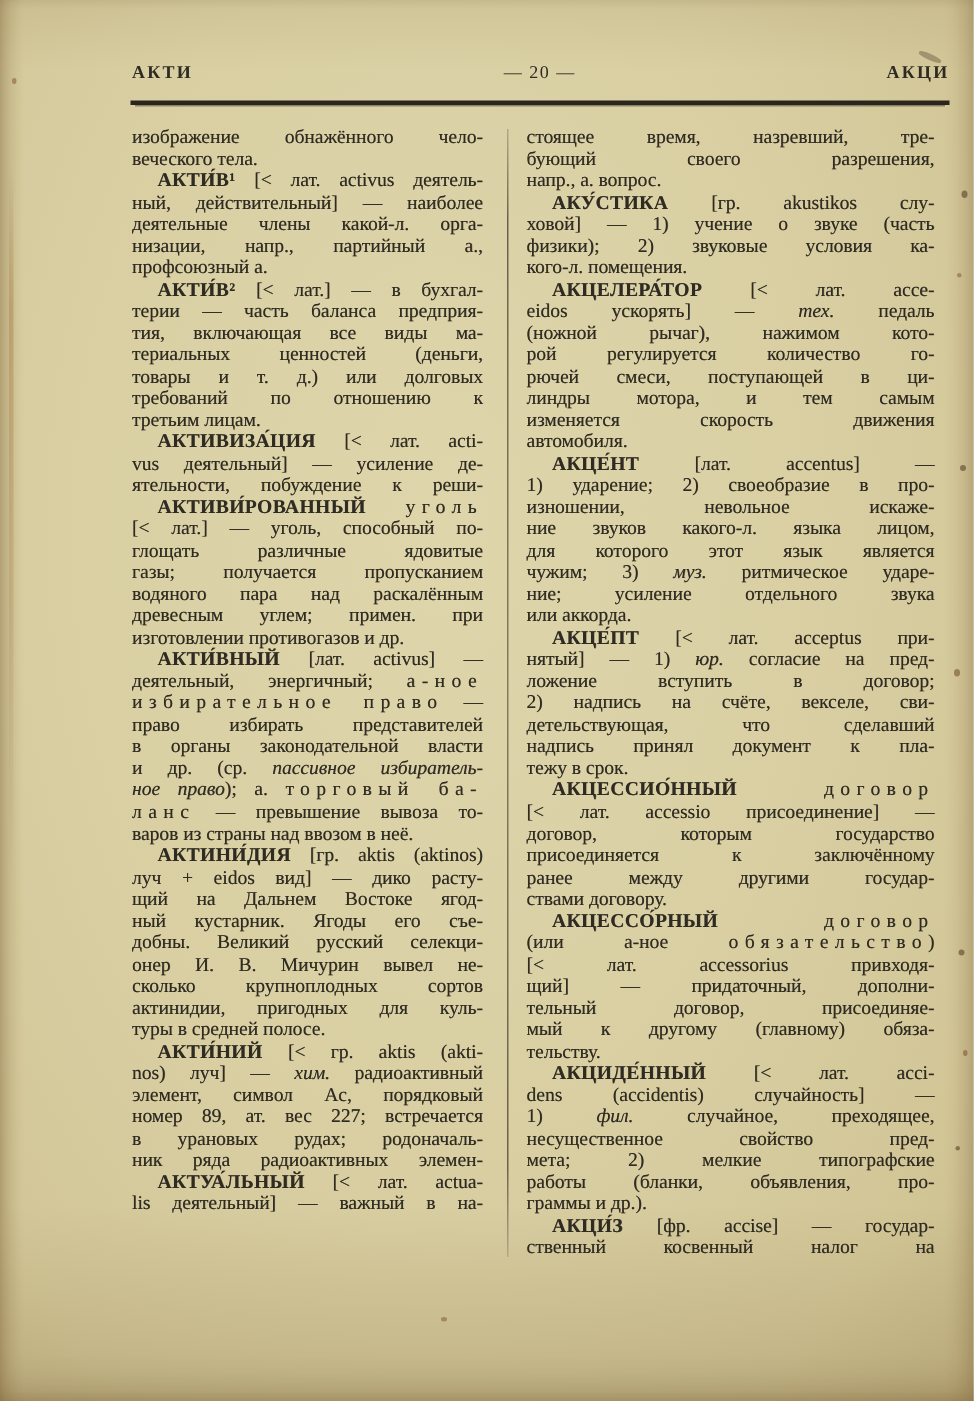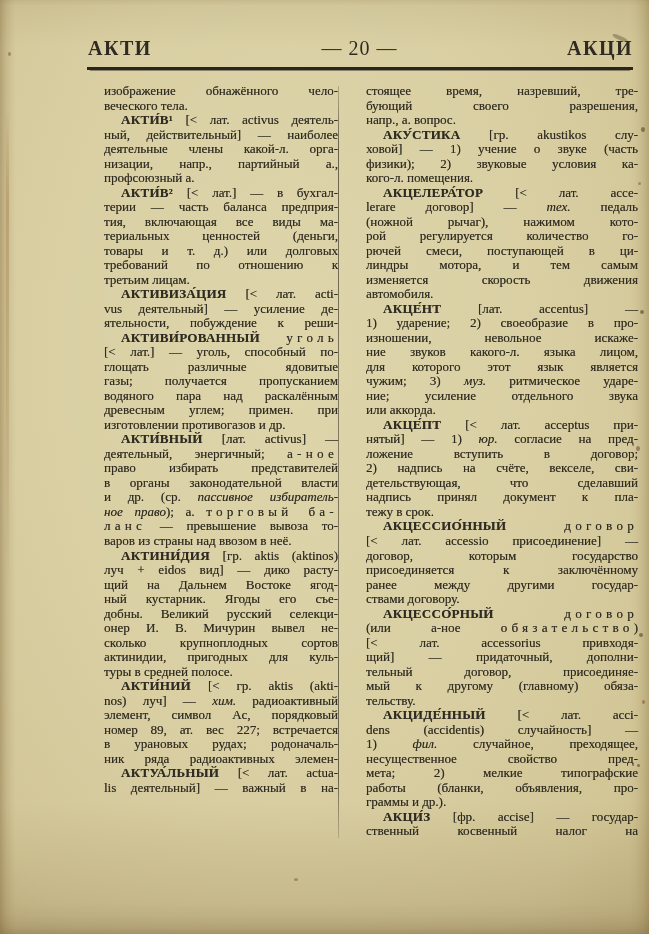--- a/index.html
+++ b/index.html
@@ -18,7 +18,7 @@
   .hdr{
     position:absolute;left:88px;top:40px;width:545px;
     display:flex;justify-content:space-between;align-items:flex-start;
-    font-size:20px;line-height:16px;
+    font-size:12px;line-height:16px;
   }
   .hdr .cw{font-weight:bold;letter-spacing:1.5px;}
   .hdr .pn{font-weight:normal;letter-spacing:1px;}

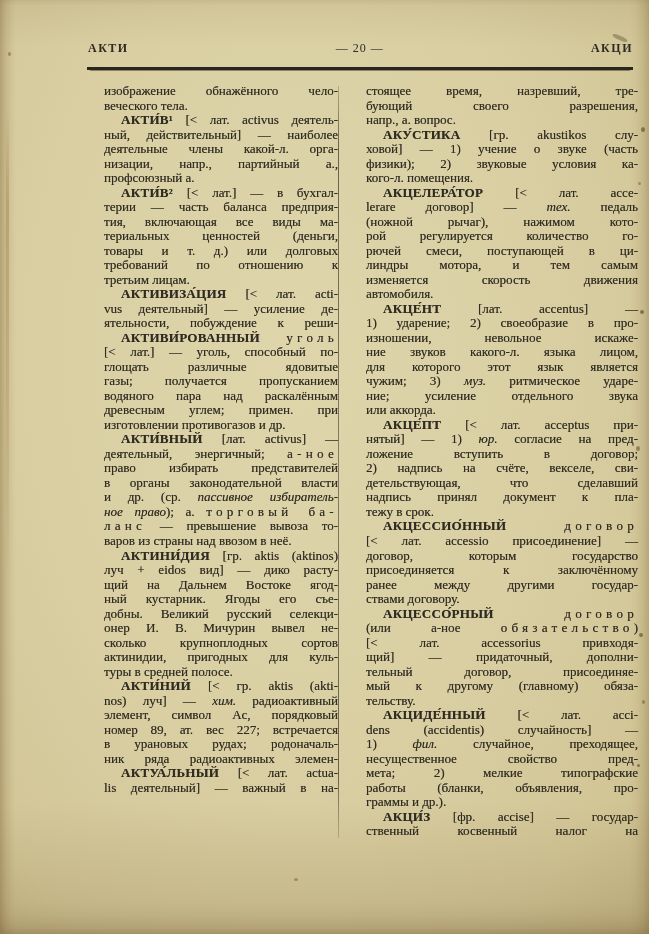--- a/index.html
+++ b/index.html
@@ -32,7 +32,7 @@
   }
   
   .col{position:absolute;top:84px;font-size:13px;}
-  .col-left{left:104px;width:234px;}
+  .col-left{left:88px;width:234px;}
   .col-right{left:366px;width:272px;font-family:Liberation Serif, serif;}
   .divider{
     position:absolute;left:338px;top:86px;width:1.4px;height:752px;

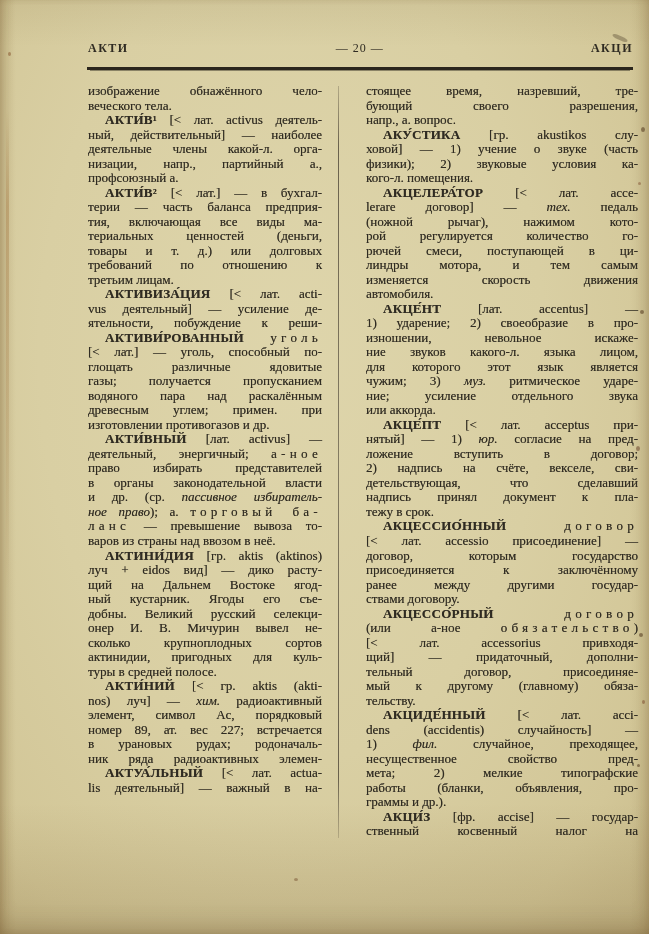--- a/index.html
+++ b/index.html
@@ -33,7 +33,7 @@
   
   .col{position:absolute;top:84px;font-size:13px;}
   .col-left{left:88px;width:234px;}
-  .col-right{left:366px;width:272px;font-family:Liberation Serif, serif;}
+  .col-right{left:351px;width:272px;font-family:Liberation Serif, serif;}
   .divider{
     position:absolute;left:338px;top:86px;width:1.4px;height:752px;
     background:linear-gradient(180deg, rgba(58,50,38,.25) 0%, rgba(58,50,38,.7) 8%, rgba(58,50,38,.55) 50%, rgba(58,50,38,.7) 92%, rgba(58,50,38,.2) 100%);

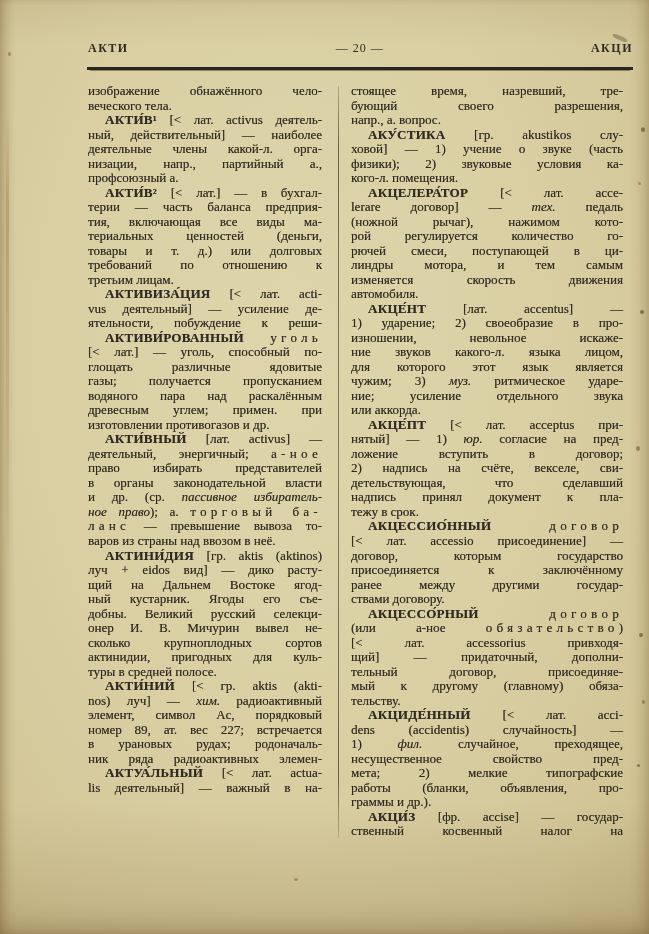--- a/index.html
+++ b/index.html
@@ -144,7 +144,7 @@
       <div class="line"><span>физики); 2) звуковые условия ка-</span></div>
       <div class="line end"><span>кого-л. помещения.</span></div>
       <div class="line ind"><span class="b">АКЦЕЛЕРА́ТОР</span><span> [&lt; лат. acce-</span></div>
-      <div class="line"><span>lerare договор] — </span><span class="i">тех.</span><span> педаль</span></div>
+      <div class="line"><span>eidos ускорять] — </span><span class="i">тех.</span><span> педаль</span></div>
       <div class="line"><span>(ножной рычаг), нажимом кото-</span></div>
       <div class="line"><span>рой регулируется количество го-</span></div>
       <div class="line"><span>рючей смеси, поступающей в ци-</span></div>

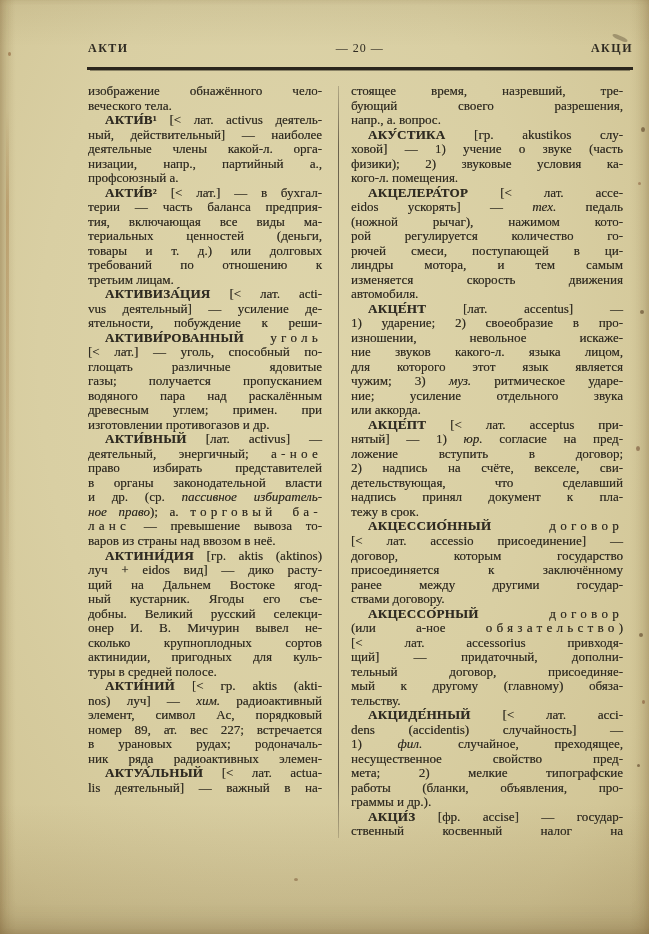--- a/index.html
+++ b/index.html
@@ -110,6 +110,7 @@
       <div class="line end"><span>изготовлении противогазов и др.</span></div>
       <div class="line ind"><span class="b">АКТИ́ВНЫЙ</span><span> [лат. activus] —</span></div>
       <div class="line"><span>деятельный, энергичный; </span><span class="sp">а-ное</span></div>
+      <div class="line"><span class="sp">избирательное право</span><span> —</span></div>
       <div class="line"><span>право избирать представителей</span></div>
       <div class="line"><span>в органы законодательной власти</span></div>
       <div class="line"><span>и др. (ср. </span><span class="i">пассивное избиратель-</span></div>

